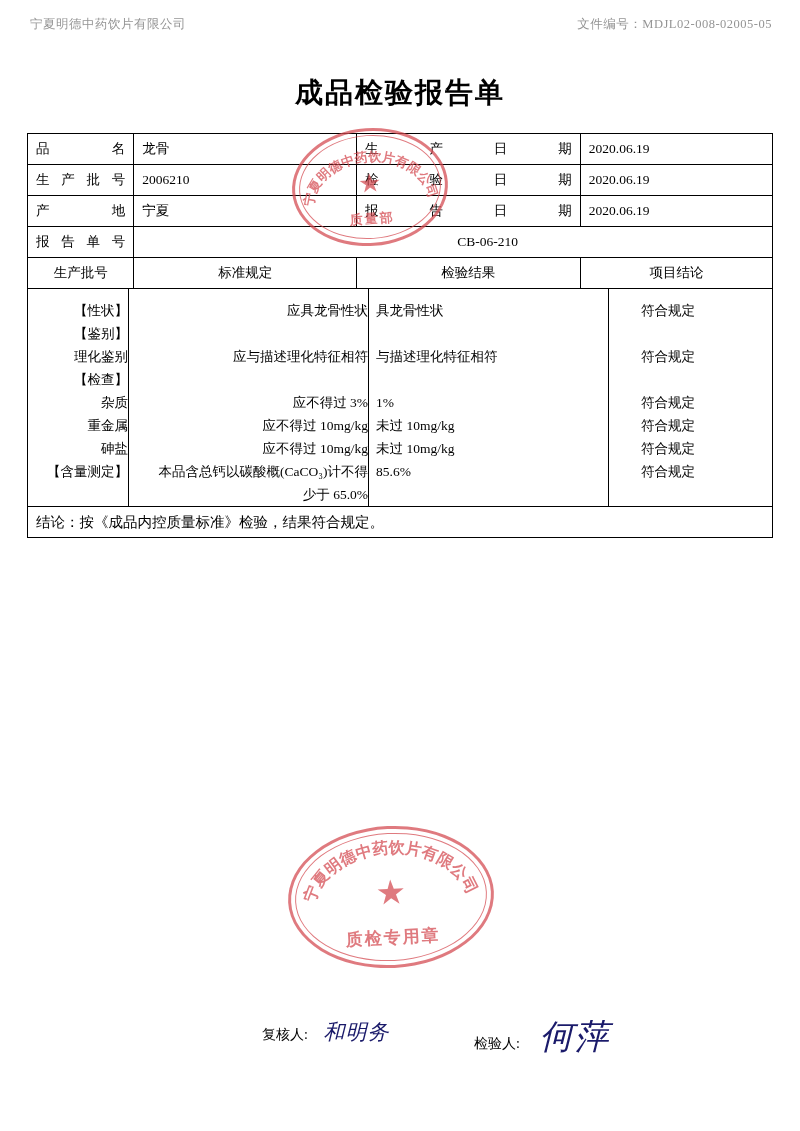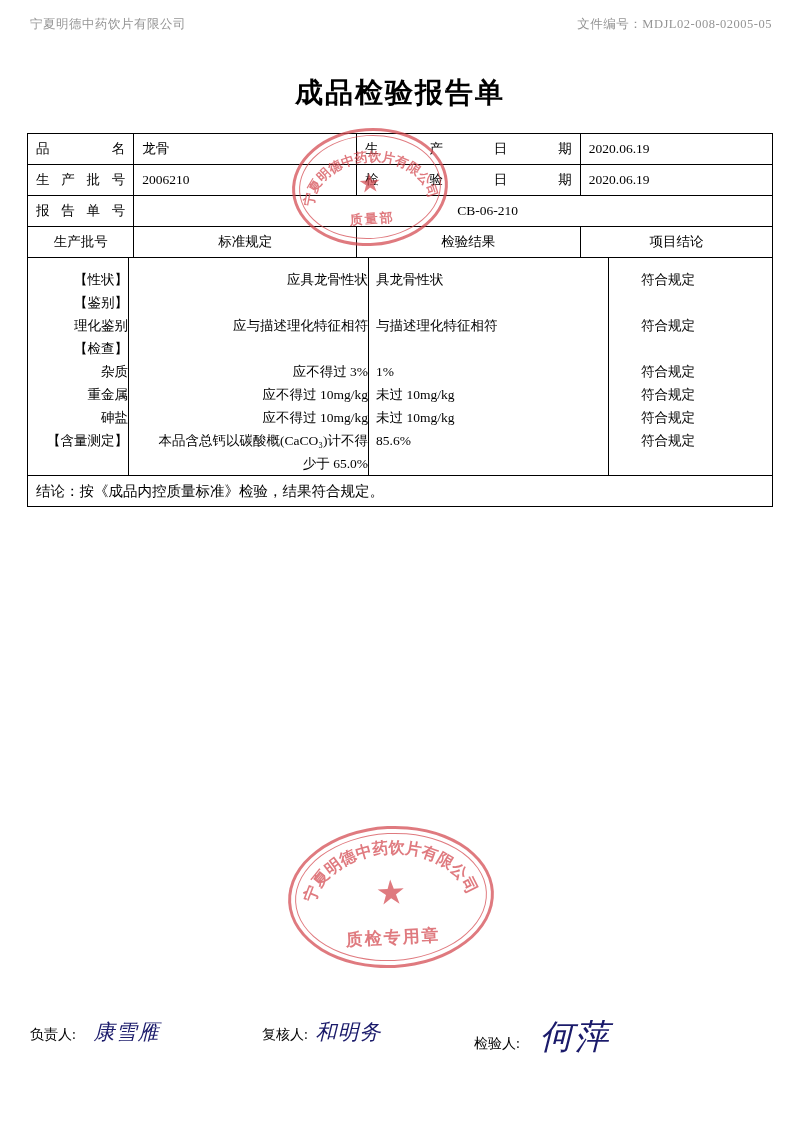--- a/index.html
+++ b/index.html
@@ -256,6 +256,12 @@
       <td>2020.06.19</td>
     </tr>
     <tr>
+      <td class="lbl">产    地</td>
+      <td>宁夏</td>
+      <td class="lbl-c">报告日期</td>
+      <td>2020.06.19</td>
+    </tr>
+    <tr>
       <td class="lbl">报告单号</td>
       <td colspan="3" style="padding-left:18px;">
         <span style="display:inline-block;width:305px;"></span><span>CB-06-210</span>

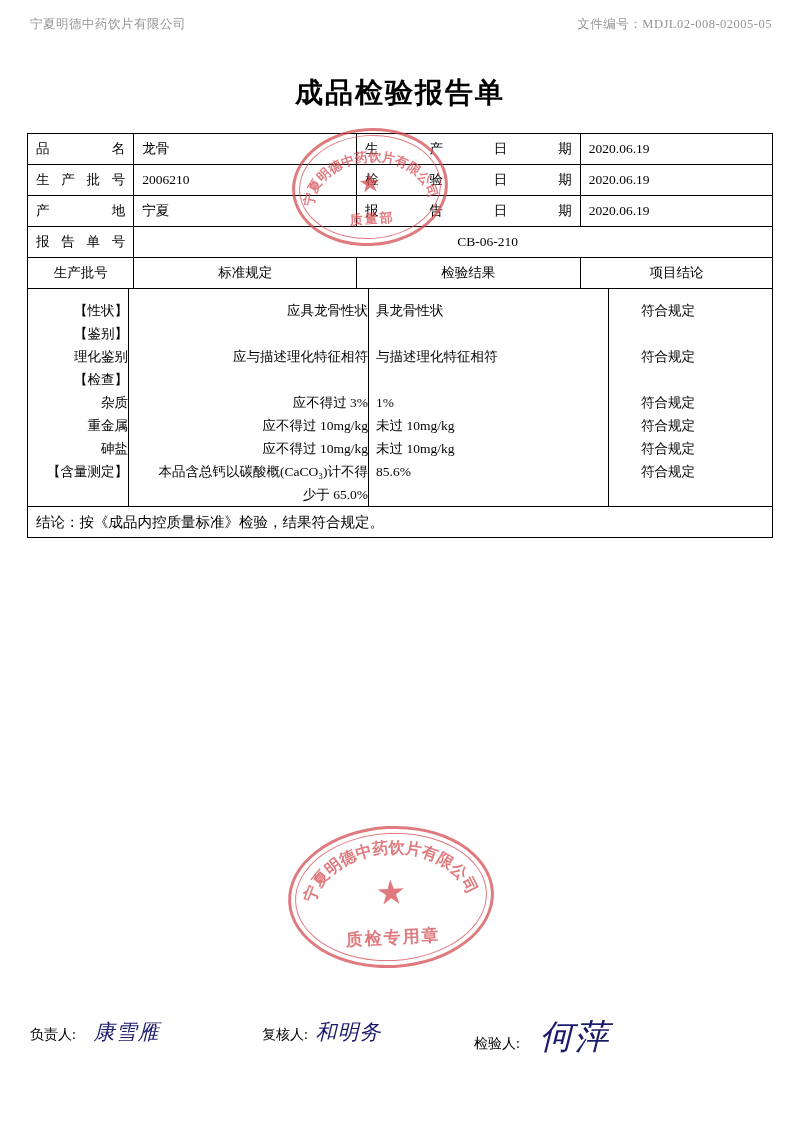--- a/index.html
+++ b/index.html
@@ -343,10 +343,6 @@
     </table>
 
   <div class="sign-row">
-    <div class="sign-block" style="left:0px; top:10px;">
-      <span>负责人:</span>
-      <span class="sig-name" style="margin-left:14px;">康雪雁</span>
-    </div>
     <div class="sign-block" style="left:232px; top:10px;">
       <span>复核人:</span>
       <span class="sig-name" style="margin-left:4px;">和明务</span>

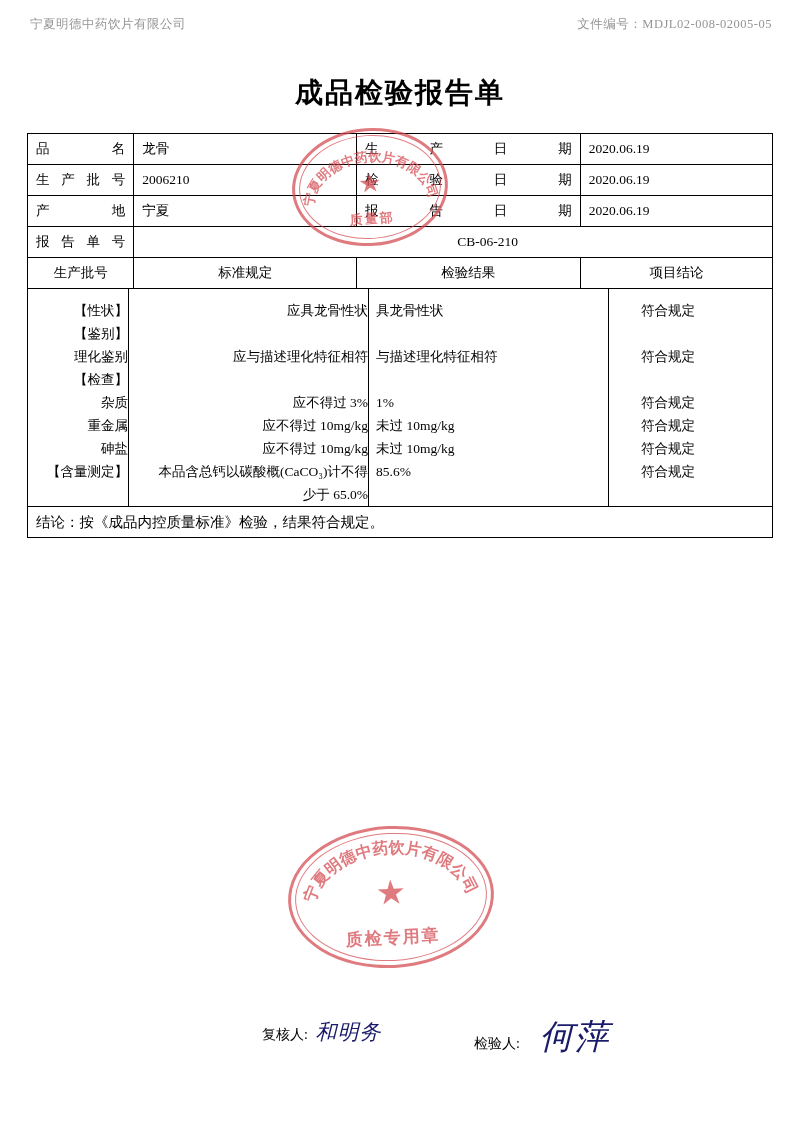--- a/index.html
+++ b/index.html
@@ -345,7 +345,7 @@
   <div class="sign-row">
     <div class="sign-block" style="left:232px; top:10px;">
       <span>复核人:</span>
-      <span class="sig-name" style="margin-left:4px;">和明务</span>
+      <span class="sig-name" style="margin-left:12px;">和明务</span>
     </div>
     <div class="sign-block" style="left:444px; top:6px;">
       <span>检验人:</span>

